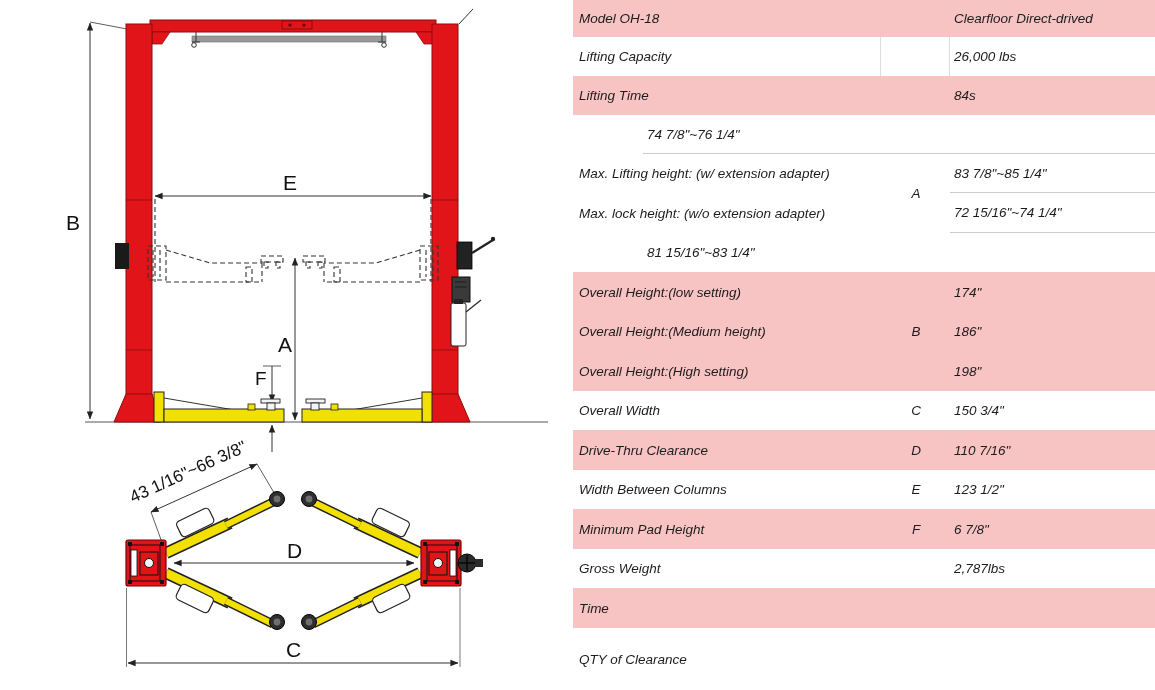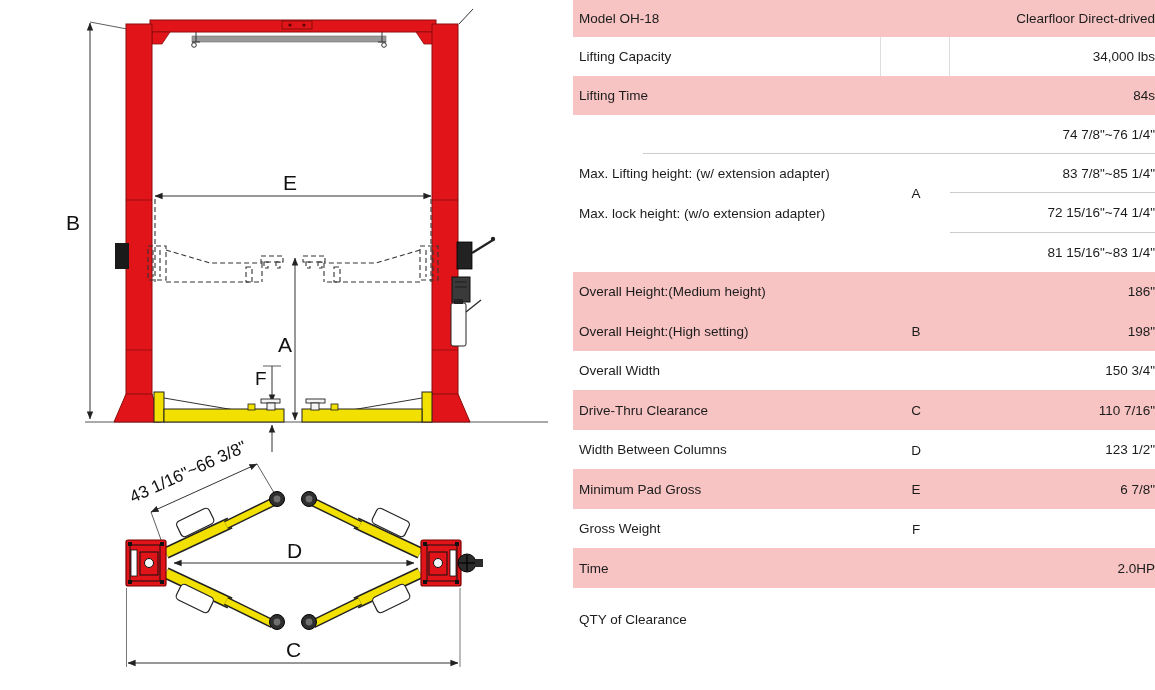--- a/index.html
+++ b/index.html
@@ -8,7 +8,7 @@
   
   #diagram-wrap{position:absolute;left:0;top:0;width:575px;height:690px;}
   
-  #spec-table{position:absolute;left:573px;top:0;width:582px;height:625px;font-size:13.5px;}
+  #spec-table{position:absolute;left:573px;top:0;width:582px;height:625px;font-size:13.5px;font-style:italic;}
   .row{display:flex;align-items:center;width:100%;}
   .row.p{background:#f7c3c3;}
   .row.w{background:#ffffff;}

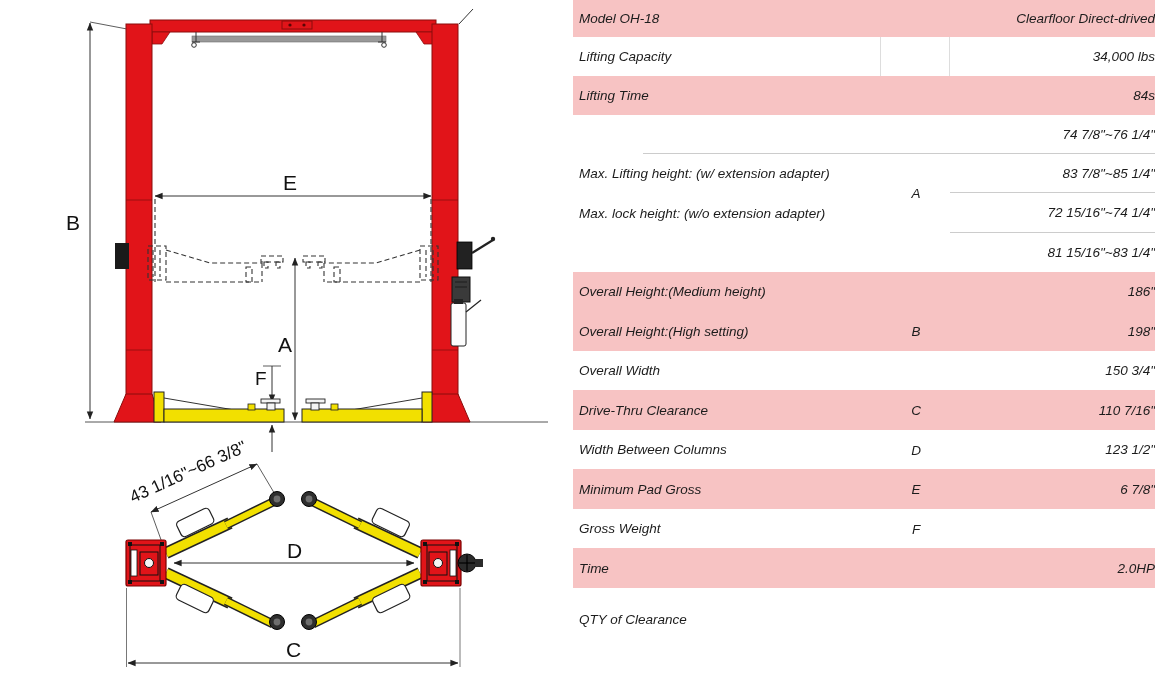--- a/index.html
+++ b/index.html
@@ -15,7 +15,7 @@
   .cell-label{flex:0 0 307px;padding-left:6px;box-sizing:border-box;}
   .cell-letter{flex:0 0 70px;height:100%;box-sizing:border-box;}
   .row.vlines .cell-letter{border-left:1px solid #ddd;border-right:1px solid #ddd;}
-  .cell-value{flex:1 1 auto;padding-left:4px;height:100%;display:flex;flex-direction:column;justify-content:center;box-sizing:border-box;align-items:flex-end;}
+  .cell-value{flex:1 1 auto;padding-left:4px;height:100%;display:flex;flex-direction:column;justify-content:center;box-sizing:border-box;}
   .row .cell-value.sep{border-bottom:1px solid #ccc;}
   .letter-layer span{position:absolute;left:335px;width:16px;text-align:center;transform:translateY(-50%);font-size:13.5px;}
   .vline2{line-height:18px;}

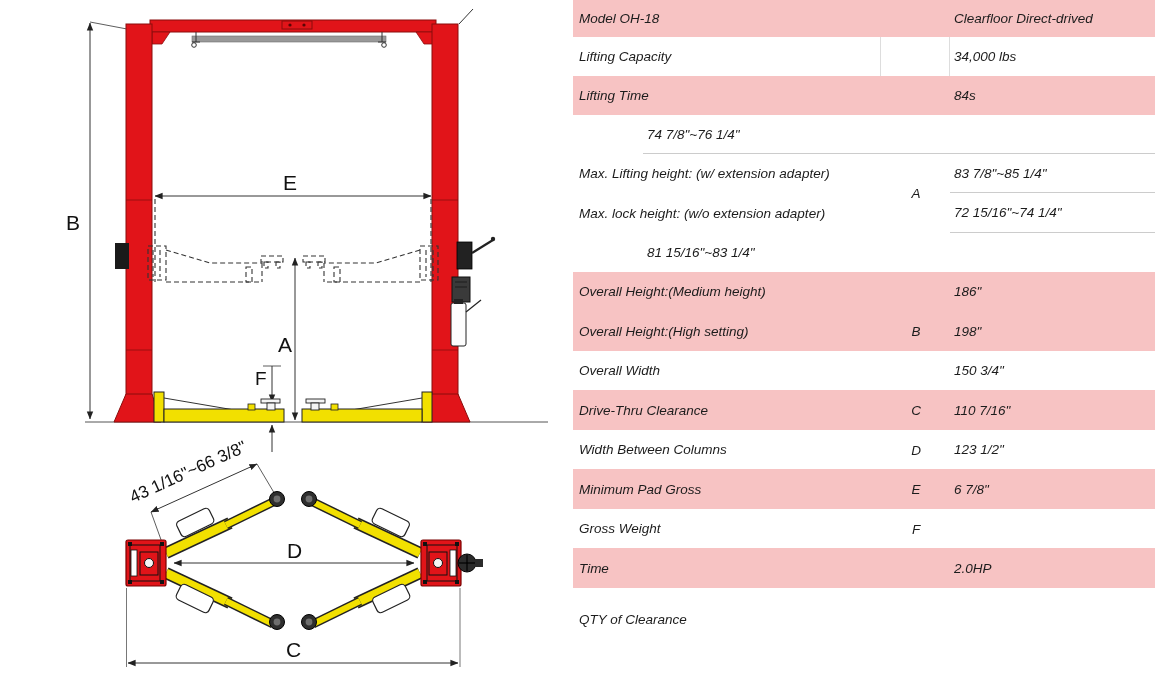--- a/index.html
+++ b/index.html
@@ -257,7 +257,7 @@
       <div class="cell-label">Lifting Capacity</div>
       <div class="cell-letter"></div>
       <div class="cell-value">
-          <span>34,000 lbs</span>
+          <span>26,000 lbs</span>
         </div>
     </div>
     <div class="row p" style="height:39px">

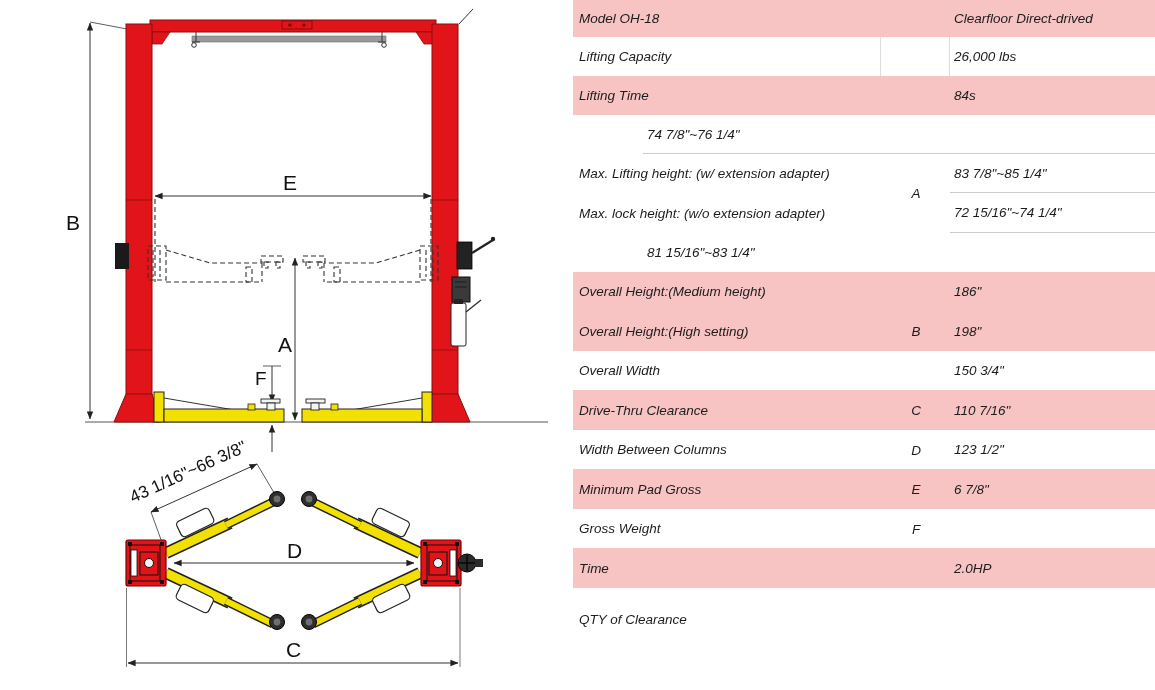--- a/index.html
+++ b/index.html
@@ -293,6 +293,13 @@
           <span>81 15/16"~83 1/4"</span>
         </div>
     </div>
+    <div class="row p" style="height:40px">
+      <div class="cell-label">Overall Height:(low setting)</div>
+      <div class="cell-letter"></div>
+      <div class="cell-value">
+          <span>174"</span>
+        </div>
+    </div>
     <div class="row p" style="height:39px">
       <div class="cell-label">Overall Height:(Medium height)</div>
       <div class="cell-letter"></div>

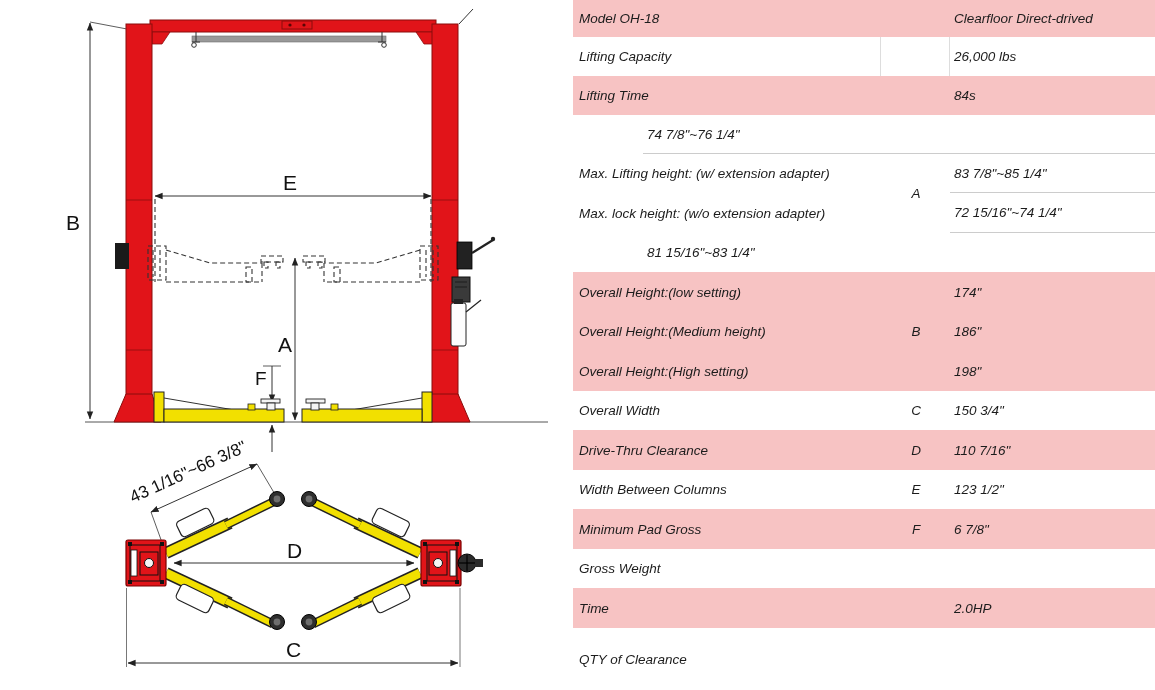--- a/index.html
+++ b/index.html
@@ -336,7 +336,7 @@
         </div>
     </div>
     <div class="row p" style="height:40px">
-      <div class="cell-label">Minimum Pad Gross</div>
+      <div class="cell-label">Minimum Pad Height</div>
       <div class="cell-letter"></div>
       <div class="cell-value">
           <span>6 7/8"</span>

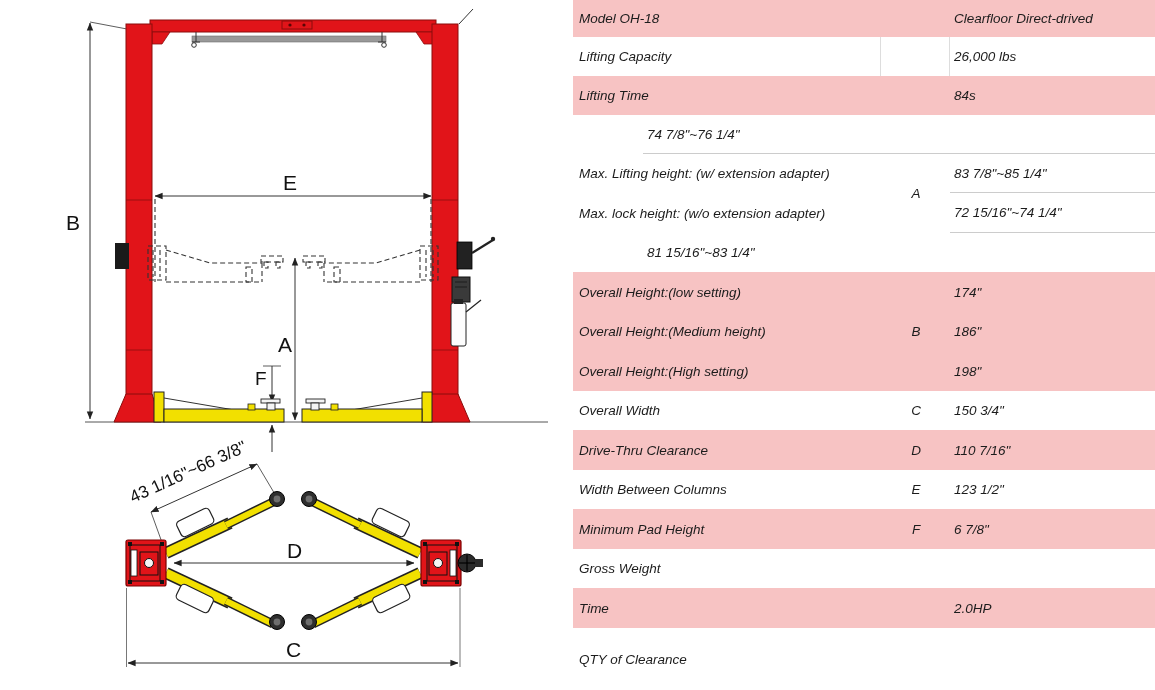--- a/index.html
+++ b/index.html
@@ -345,6 +345,9 @@
     <div class="row w" style="height:39px">
       <div class="cell-label">Gross Weight</div>
       <div class="cell-letter"></div>
+      <div class="cell-value">
+          <span>2,787lbs</span>
+        </div>
     </div>
     <div class="row p" style="height:40px">
       <div class="cell-label">Time</div>

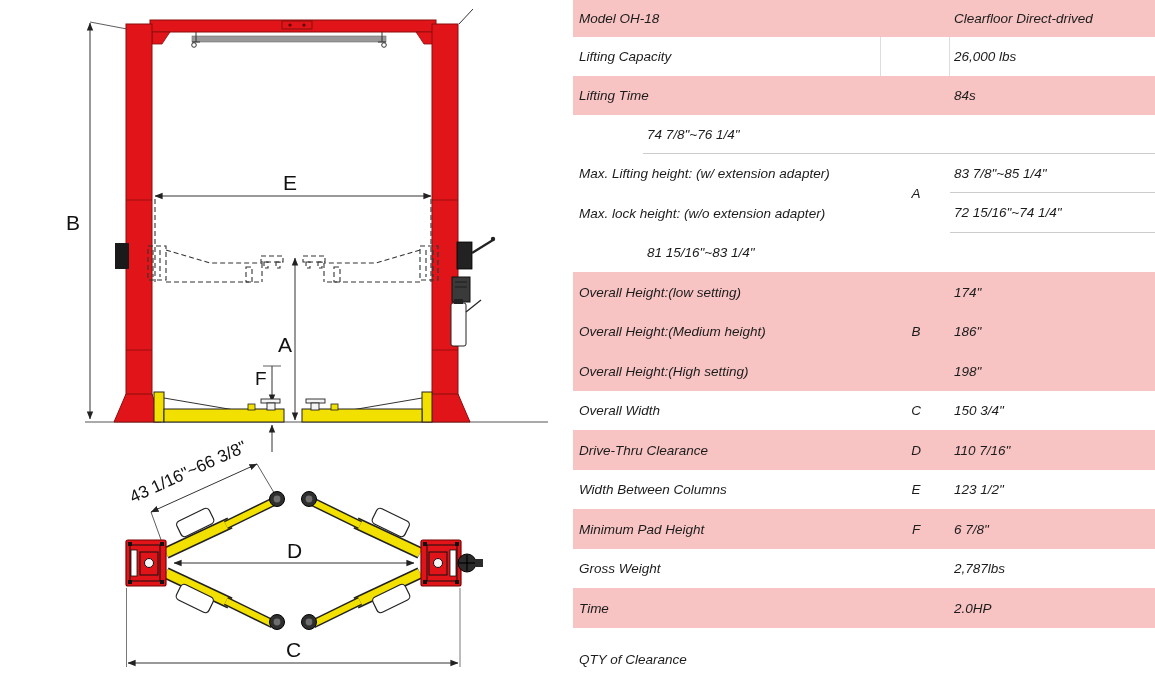--- a/index.html
+++ b/index.html
@@ -352,9 +352,6 @@
     <div class="row p" style="height:40px">
       <div class="cell-label">Time</div>
       <div class="cell-letter"></div>
-      <div class="cell-value">
-          <span>2.0HP</span>
-        </div>
     </div>
     <div class="row w" style="height:62px">
       <div class="cell-label">QTY of Clearance</div>

